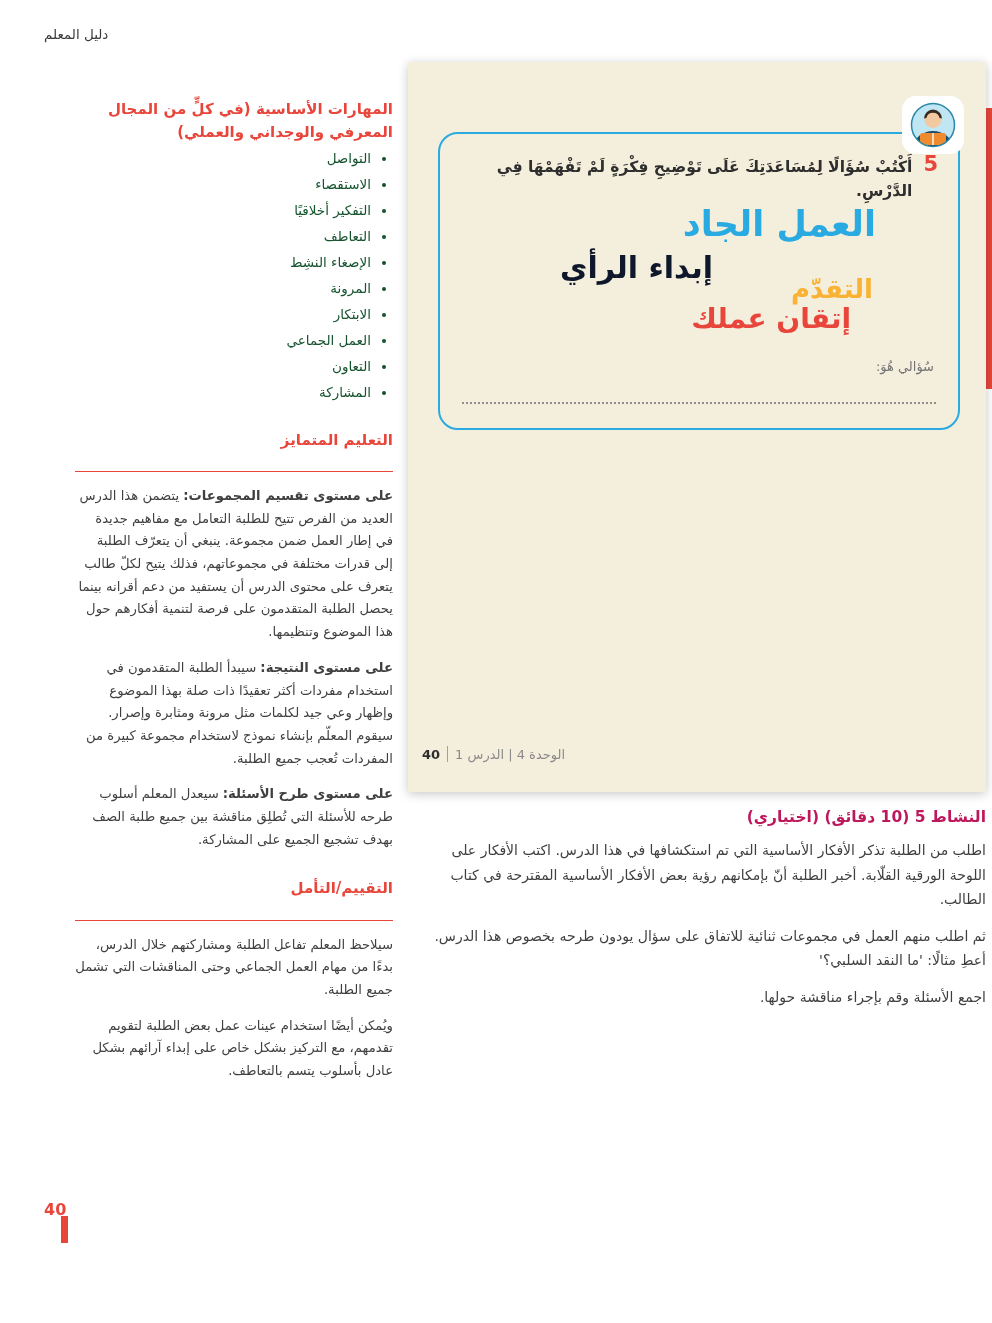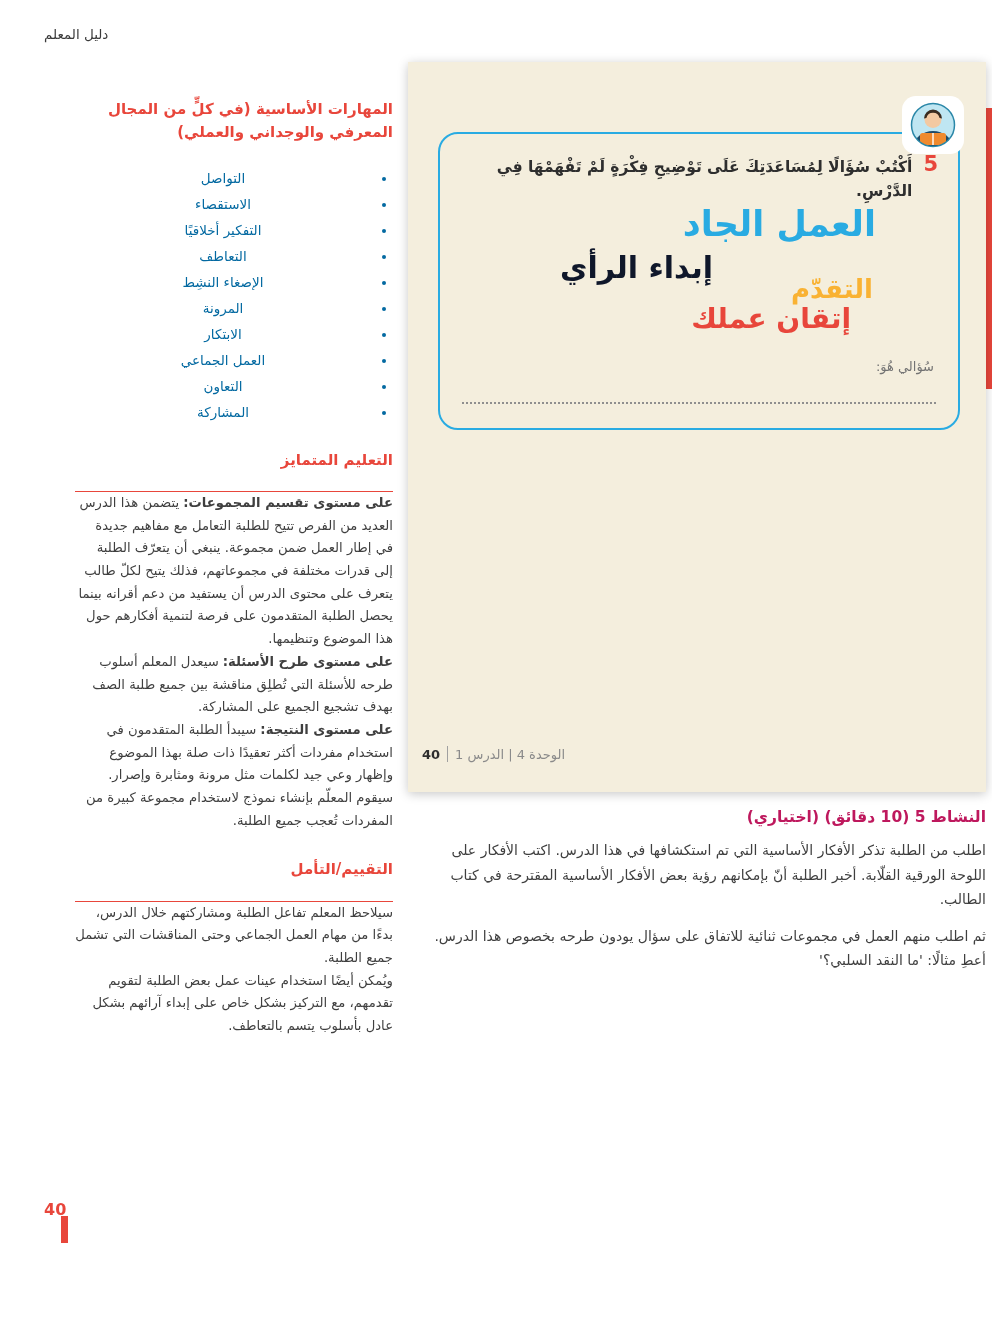--- a/index.html
+++ b/index.html
@@ -19,7 +19,7 @@
   .sidebar { position:absolute; left:75px; top:98px; width:318px; direction:rtl; text-align:right; color:#3f3f3f; }
   .red-heading { color:#e8463b; font-weight:700; font-size:15px; line-height:1.55; }
   .rule-heading { border-bottom:1.5px solid #e8463b; padding-bottom:19px; margin-top:26px; }
-  .skills-list { list-style:disc; padding-right:22px; margin-top:24px; font-size:13.5px; color:#0369a1;text-align:center; }
+  .skills-list { list-style:disc; padding-right:22px; margin-top:4px; font-size:13.5px; color:#14532d; }
   .skills-list li { margin-bottom:6.5px; line-height:1.45; }
   .body-p { font-size:13.2px; line-height:1.72; }
   .body-p b { margin-left:4px; }

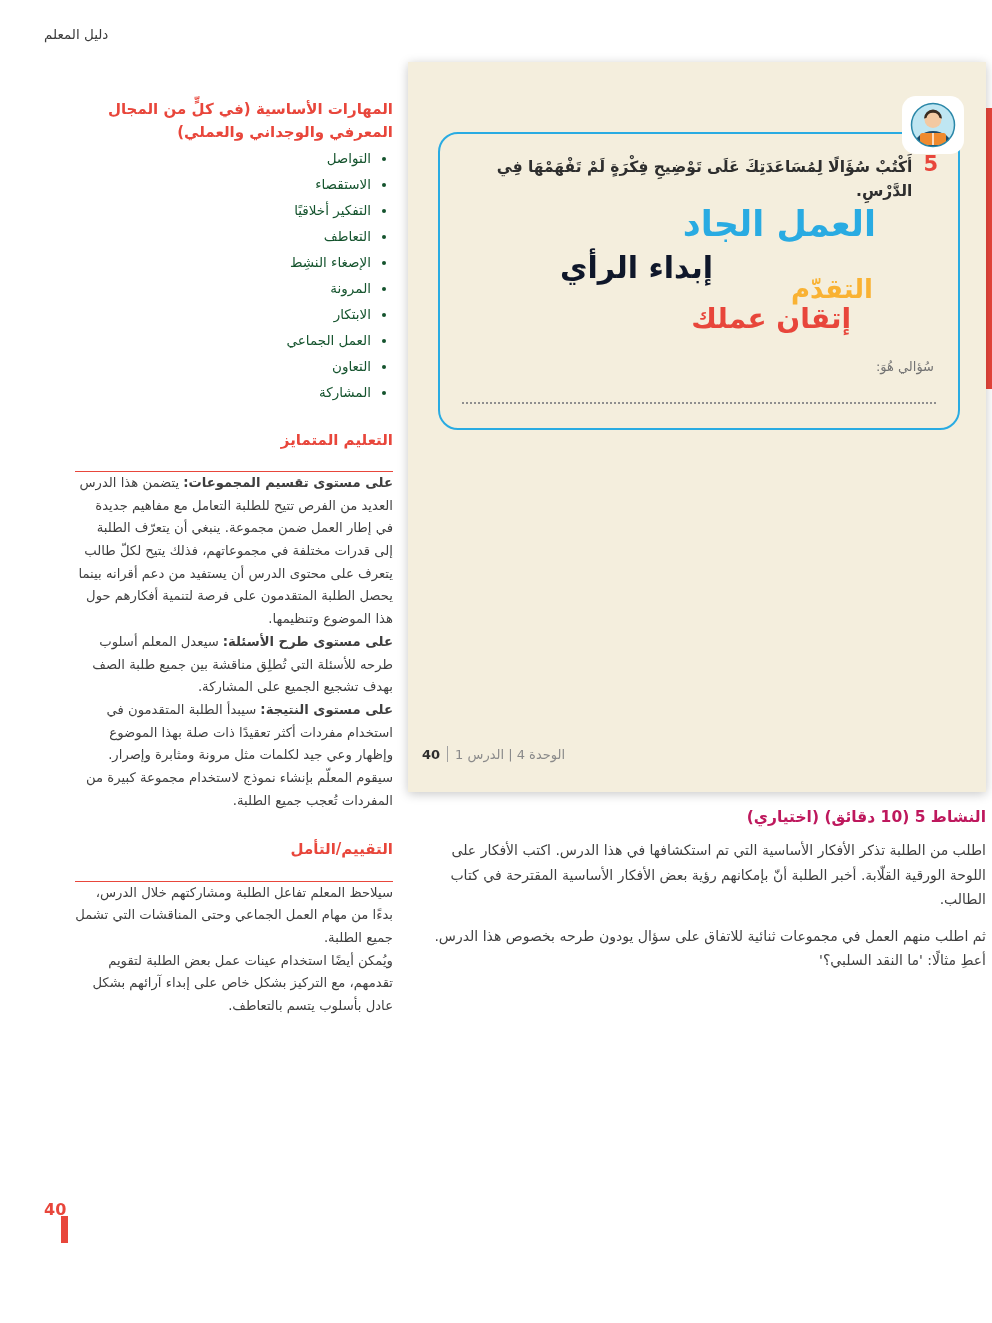--- a/index.html
+++ b/index.html
@@ -21,7 +21,7 @@
   .rule-heading { border-bottom:1.5px solid #e8463b; padding-bottom:19px; margin-top:26px; }
   .skills-list { list-style:disc; padding-right:22px; margin-top:4px; font-size:13.5px; color:#14532d; }
   .skills-list li { margin-bottom:6.5px; line-height:1.45; }
-  .body-p { font-size:13.2px; line-height:1.72; }
+  .body-p { font-size:13.2px; line-height:1.72; margin-top:13px; }
   .body-p b { margin-left:4px; }
 
   

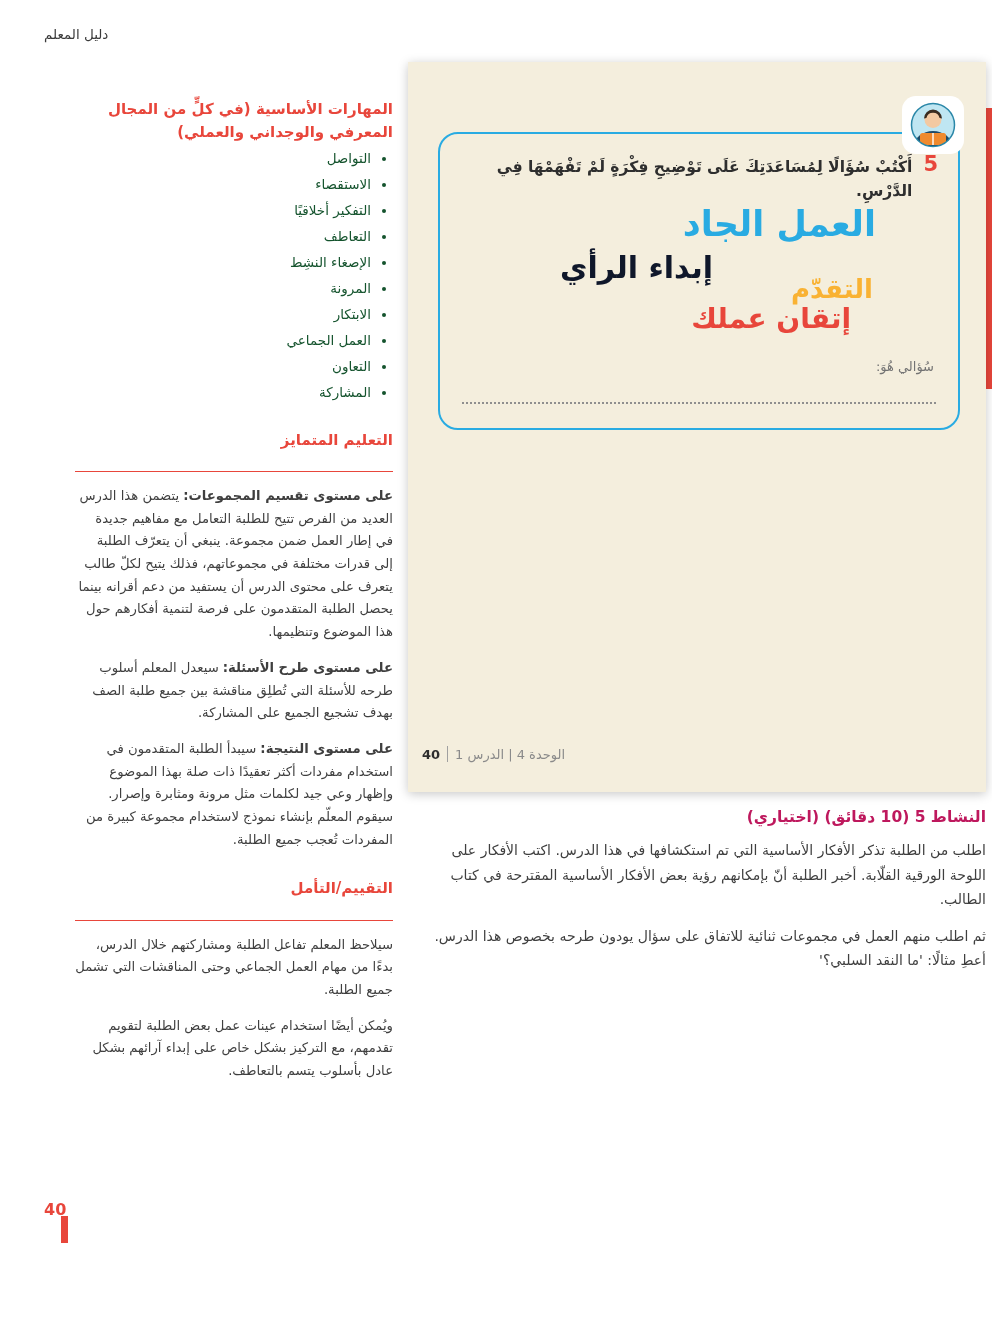--- a/index.html
+++ b/index.html
@@ -84,10 +84,10 @@
       <b>على مستوى تقسيم المجموعات:</b><span>يتضمن هذا الدرس العديد من الفرص تتيح للطلبة التعامل مع مفاهيم جديدة في إطار العمل ضمن مجموعة. ينبغي أن يتعرّف الطلبة إلى قدرات مختلفة في مجموعاتهم، فذلك يتيح لكلّ طالب يتعرف على محتوى الدرس أن يستفيد من دعم أقرانه بينما يحصل الطلبة المتقدمون على فرصة لتنمية أفكارهم حول هذا الموضوع وتنظيمها.</span>
     </p>
     <p class="body-p">
-      <b>على مستوى طرح الأسئلة:</b><span>سيعدل المعلم أسلوب طرحه للأسئلة التي تُطلِق مناقشة بين جميع طلبة الصف بهدف تشجيع الجميع على المشاركة.</span>
+      <b>على مستوى النتيجة:</b><span>سيبدأ الطلبة المتقدمون في استخدام مفردات أكثر تعقيدًا ذات صلة بهذا الموضوع وإظهار وعي جيد لكلمات مثل مرونة ومثابرة وإصرار. سيقوم المعلّم بإنشاء نموذج لاستخدام مجموعة كبيرة من المفردات تُعجب جميع الطلبة.</span>
     </p>
     <p class="body-p">
-      <b>على مستوى النتيجة:</b><span>سيبدأ الطلبة المتقدمون في استخدام مفردات أكثر تعقيدًا ذات صلة بهذا الموضوع وإظهار وعي جيد لكلمات مثل مرونة ومثابرة وإصرار. سيقوم المعلّم بإنشاء نموذج لاستخدام مجموعة كبيرة من المفردات تُعجب جميع الطلبة.</span>
+      <b>على مستوى طرح الأسئلة:</b><span>سيعدل المعلم أسلوب طرحه للأسئلة التي تُطلِق مناقشة بين جميع طلبة الصف بهدف تشجيع الجميع على المشاركة.</span>
     </p>
 
     <h2 class="red-heading rule-heading">التقييم/التأمل</h2>

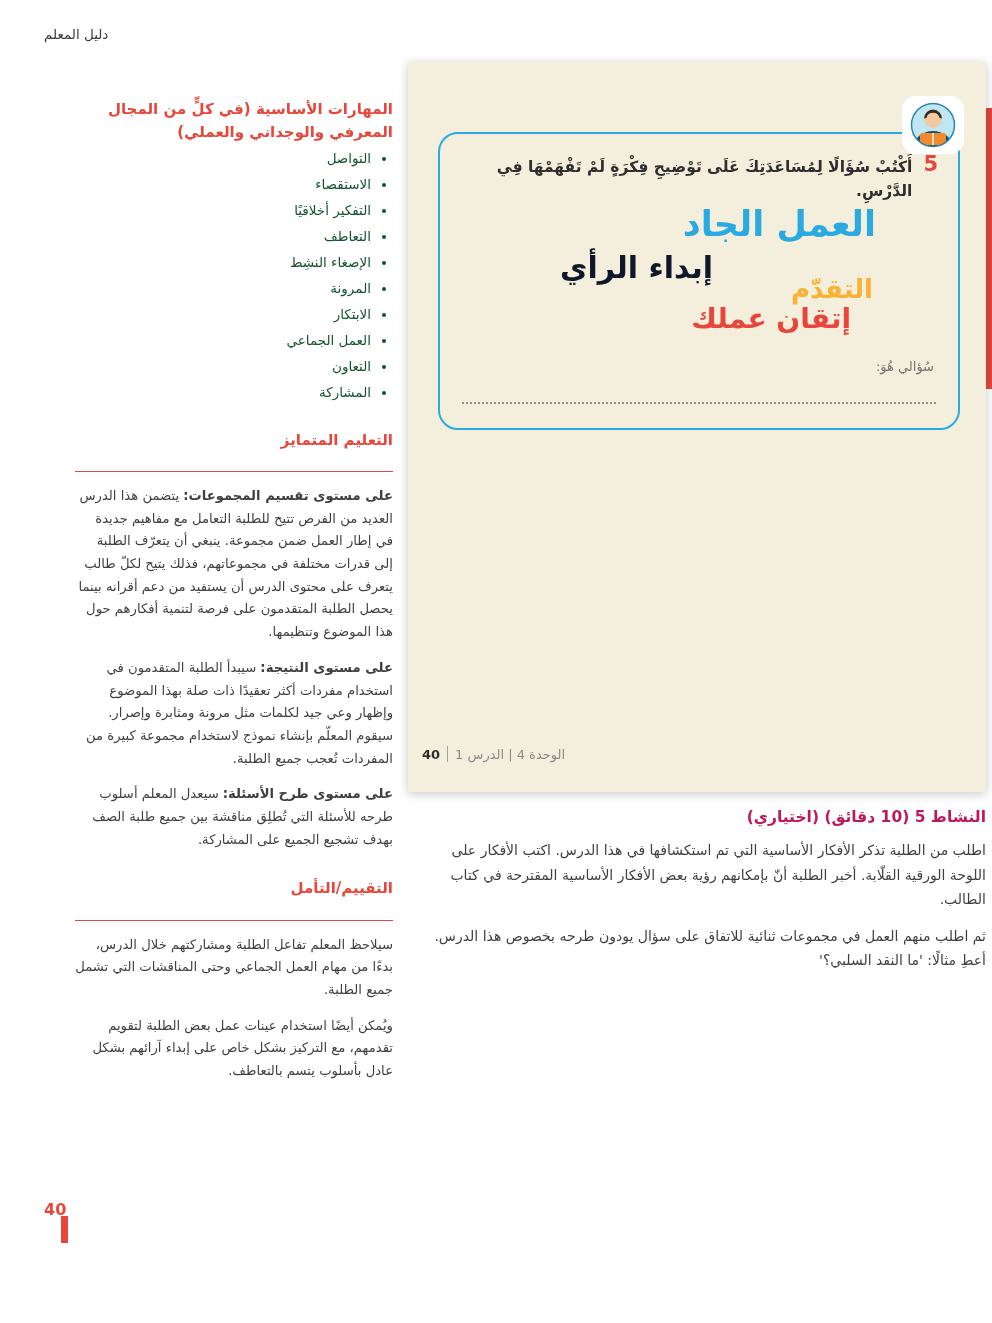--- a/index.html
+++ b/index.html
@@ -141,6 +141,7 @@
     <h2 class="activity-heading">النشاط 5 (10 دقائق) (اختياري)</h2>
     <p>اطلب من الطلبة تذكر الأفكار الأساسية التي تم استكشافها في هذا الدرس. اكتب الأفكار على اللوحة الورقية القلّابة. أخبر الطلبة أنّ بإمكانهم رؤية بعض الأفكار الأساسية المقترحة في كتاب الطالب.</p>
     <p>ثم اطلب منهم العمل في مجموعات ثنائية للاتفاق على سؤال يودون طرحه بخصوص هذا الدرس. أعطِ مثالًا: 'ما النقد السلبي؟'</p>
+    <p>اجمع الأسئلة وقم بإجراء مناقشة حولها.</p>
   </section>
 
   <div class="page-number">40</div>

